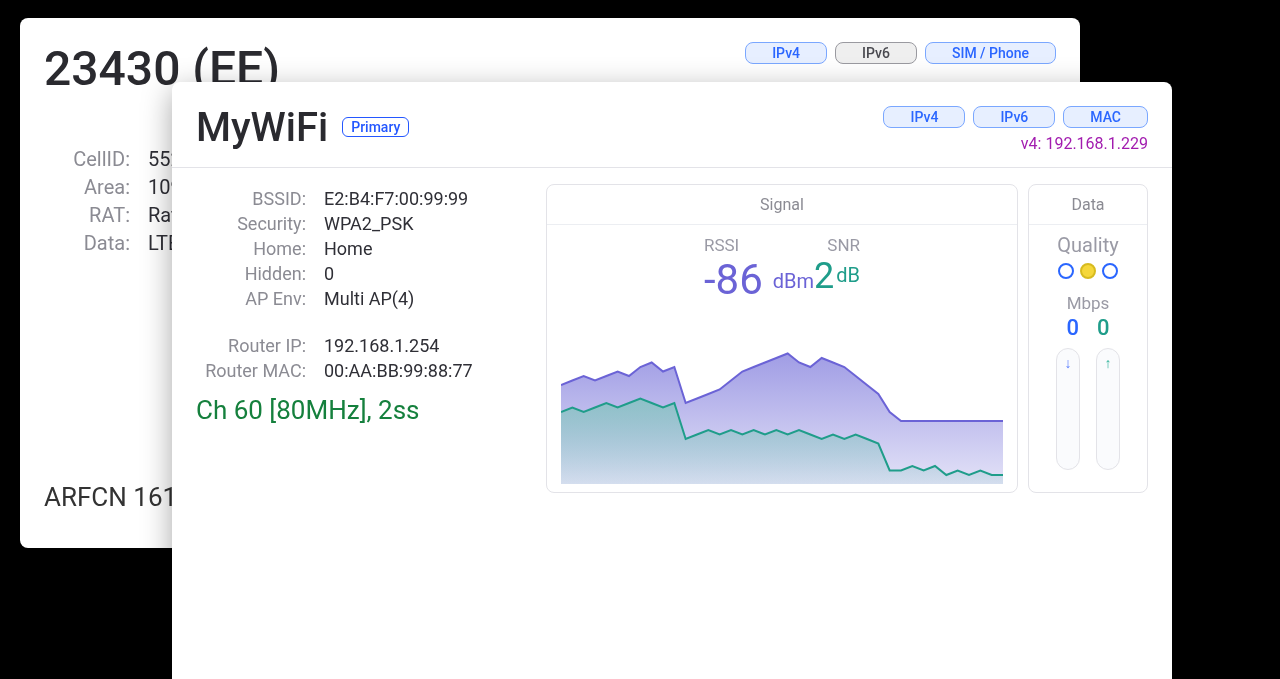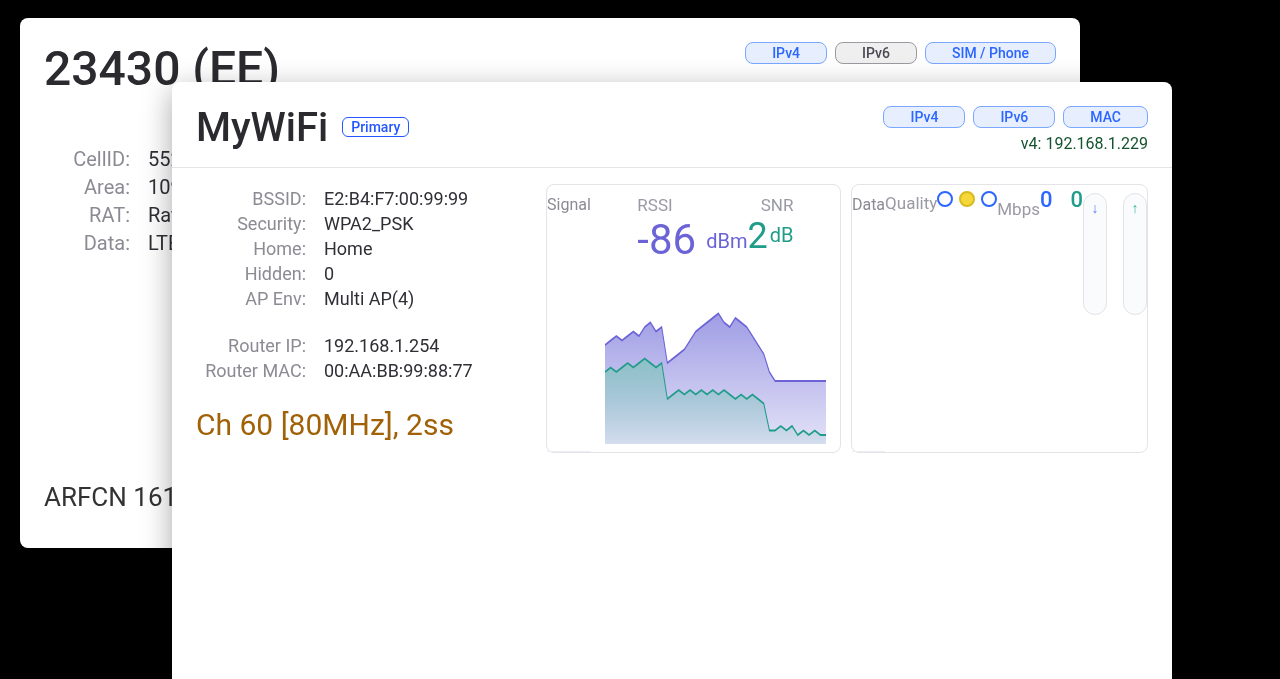--- a/index.html
+++ b/index.html
@@ -15,7 +15,7 @@
   .pill{font-size:14px;font-weight:500;border:1.5px solid #7aa7ff;color:#2a66ff;background:#e7efff;border-radius:8px;padding:2px 26px;cursor:pointer}
   .pill.gray{border-color:#9a9aa0;color:#4a4a50;background:#efefef}
   .pill.mac{border-color:#7aa7ff;color:#2a66ff;background:#e7efff}
-  .ip-line{text-align:right;color:#14532d;font-size:16px;margin-top:6px}
+  .ip-line{text-align:right;color:#a21caf;font-size:16px;margin-top:6px}
   hr.sep{border:none;border-top:1px solid #e3e3e8;margin:14px -24px 16px -24px}
   .cols{display:flex;gap:10px}
   .kv{flex:0 0 340px}

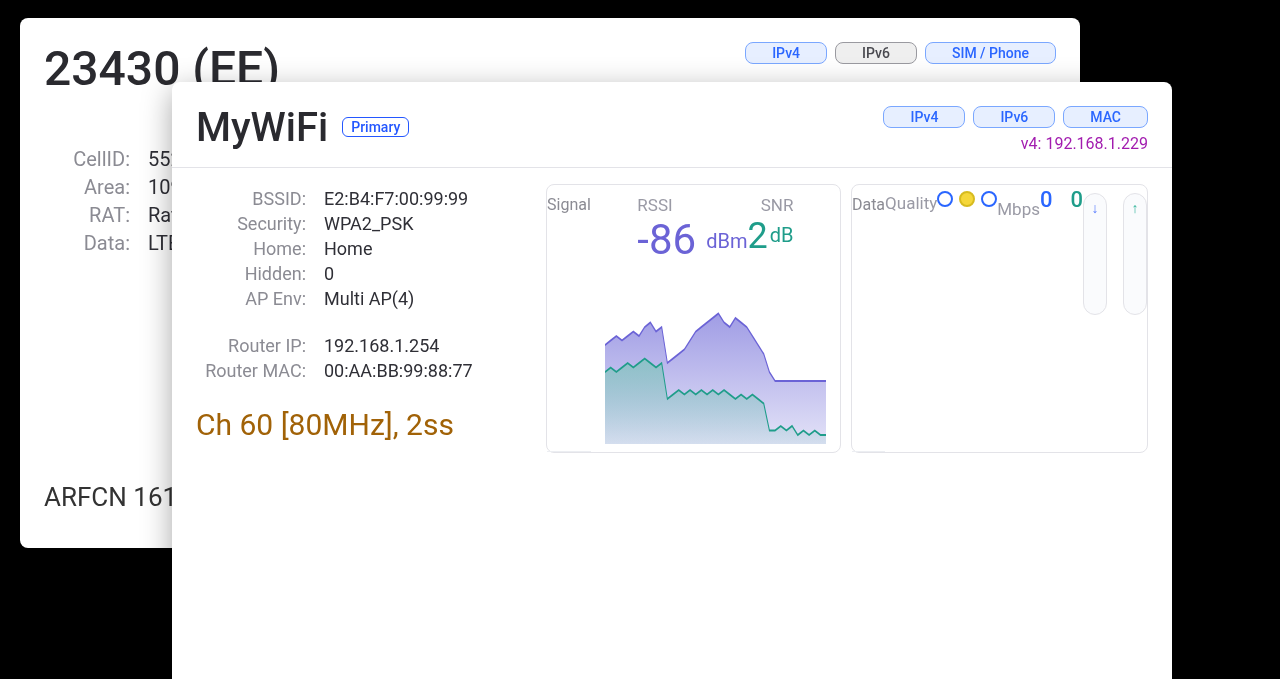--- a/index.html
+++ b/index.html
@@ -24,7 +24,7 @@
   .kv-v{color:#2f2f36}
   .kv-gap{height:18px}
   .channel{margin-top:26px;font-size:30px;color:#a16207}
-  .panel{border:1px solid #e3e3e8;border-radius:8px;background:#fff;display:flex;flex-direction:row}
+  .panel{border:1px solid #e3e3e8;border-radius:8px;background:#fff;display:flex;flex-direction:column}
   .panel-title{color:#8b8b93;font-size:16px;text-align:center;padding:10px 0;border-bottom:1px solid #eceef2}
   .signal{flex:1;position:relative;padding:10px 14px 8px 14px}
   .sig-top{display:flex;justify-content:center;align-items:flex-start}

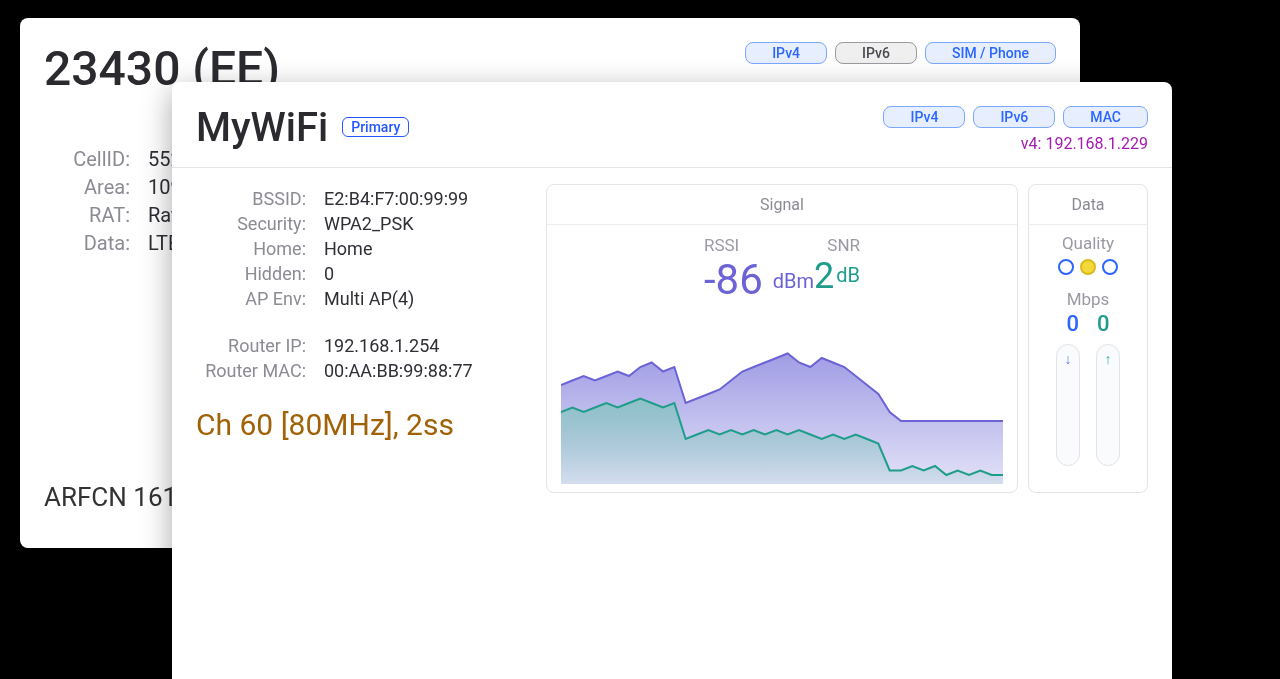--- a/index.html
+++ b/index.html
@@ -35,7 +35,7 @@
   .snr-val .unit{color:#1f9d8a;font-size:20px;vertical-align:super;margin-left:2px}
   .chart{width:100%;height:180px;display:block}
   .data-panel{flex:0 0 118px}
-  .q-label{color:#9a9aa5;font-size:17px;text-align:center;margin-top:8px}
+  .q-label{color:#9a9aa5;font-size:20px;text-align:center;margin-top:8px}
   .q-dots{display:flex;justify-content:center;gap:6px;margin-top:6px}
   .q-dot{width:16px;height:16px;border-radius:50%;border:2px solid #2a66ff;box-sizing:border-box}
   .q-dot.fill{background:#f5d73a;border-color:#d7bb1f}

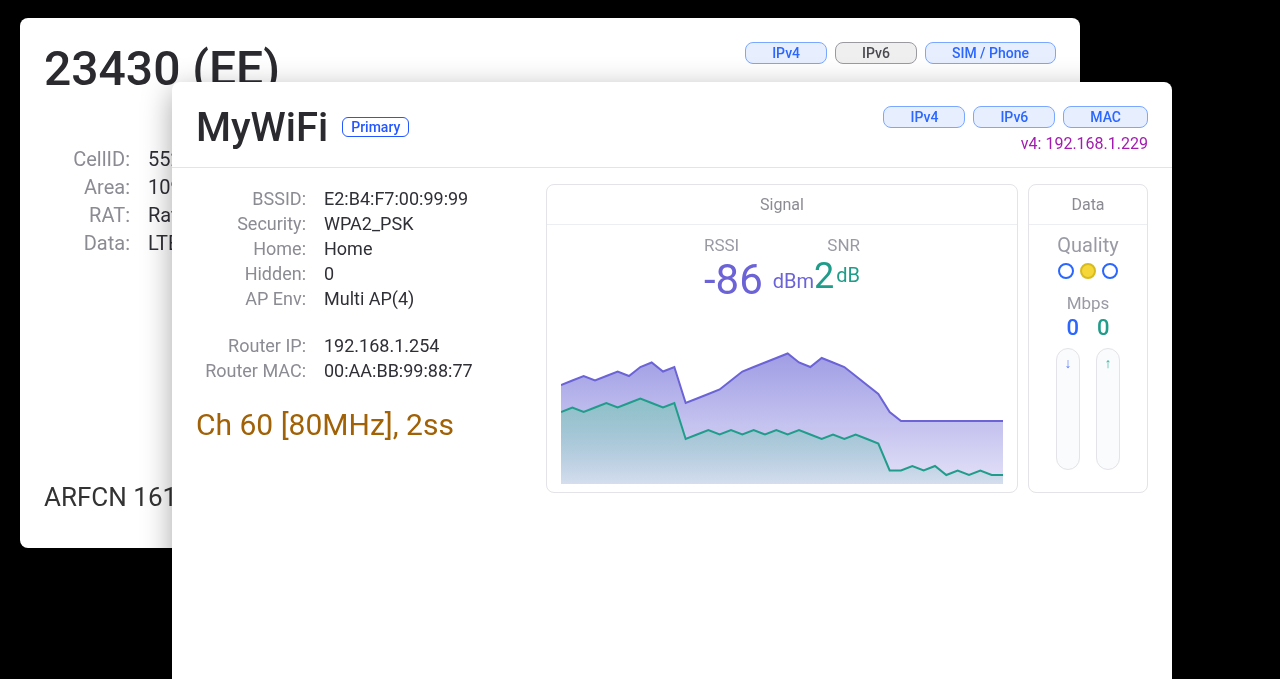--- a/index.html
+++ b/index.html
@@ -23,7 +23,7 @@
   .kv-k{width:110px;text-align:right;color:#8b8b93}
   .kv-v{color:#2f2f36}
   .kv-gap{height:18px}
-  .channel{margin-top:26px;font-size:30px;color:#a16207}
+  .channel{margin-top:14px;font-size:26px;color:#15803d}
   .panel{border:1px solid #e3e3e8;border-radius:8px;background:#fff;display:flex;flex-direction:column}
   .panel-title{color:#8b8b93;font-size:16px;text-align:center;padding:10px 0;border-bottom:1px solid #eceef2}
   .signal{flex:1;position:relative;padding:10px 14px 8px 14px}

